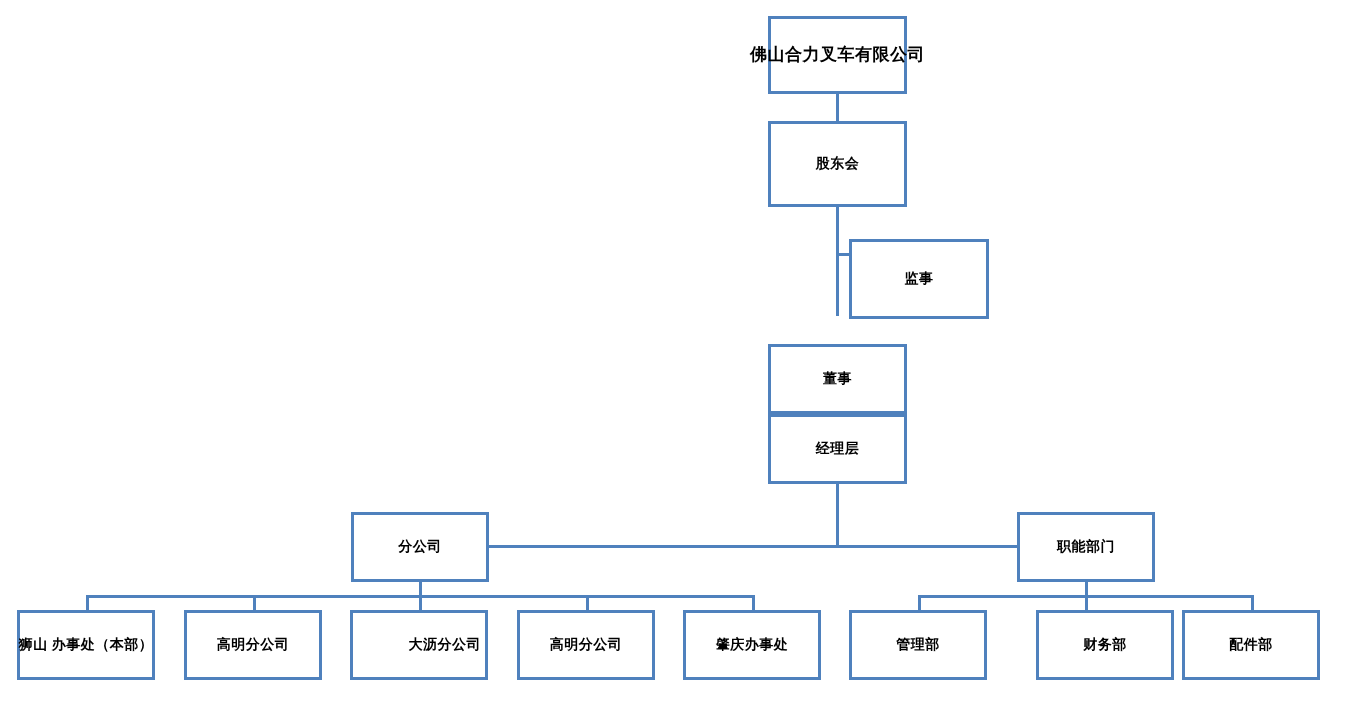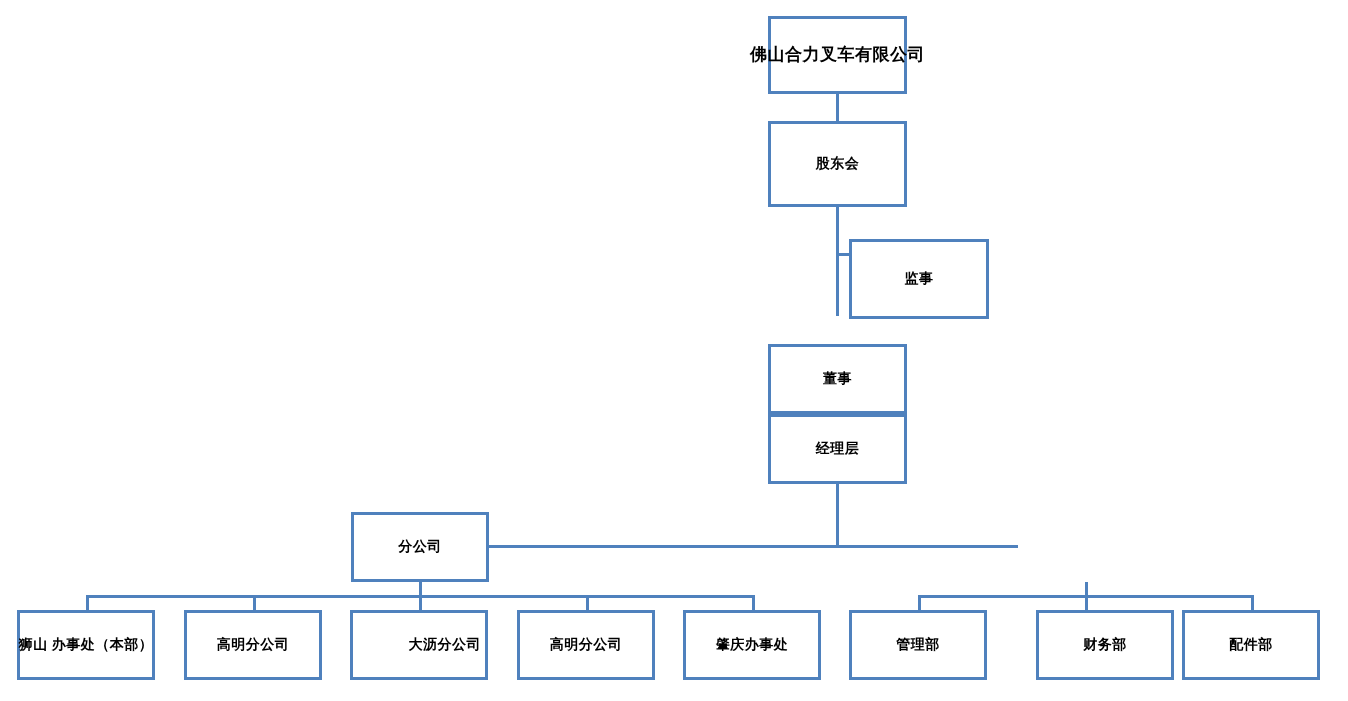--- a/index.html
+++ b/index.html
@@ -105,6 +105,9 @@
     <span class="label">分公司</span>
   </div>
 
+  <div class="node" style="left:1017px; top:512px; width:138px; height:70px;">
+    <span class="label">职能部门</span>
+  </div>
 
   <div class="node" style="left:17px; top:610px; width:138px; height:70px;">
     <span class="label">狮山 办事处（本部）</span>

